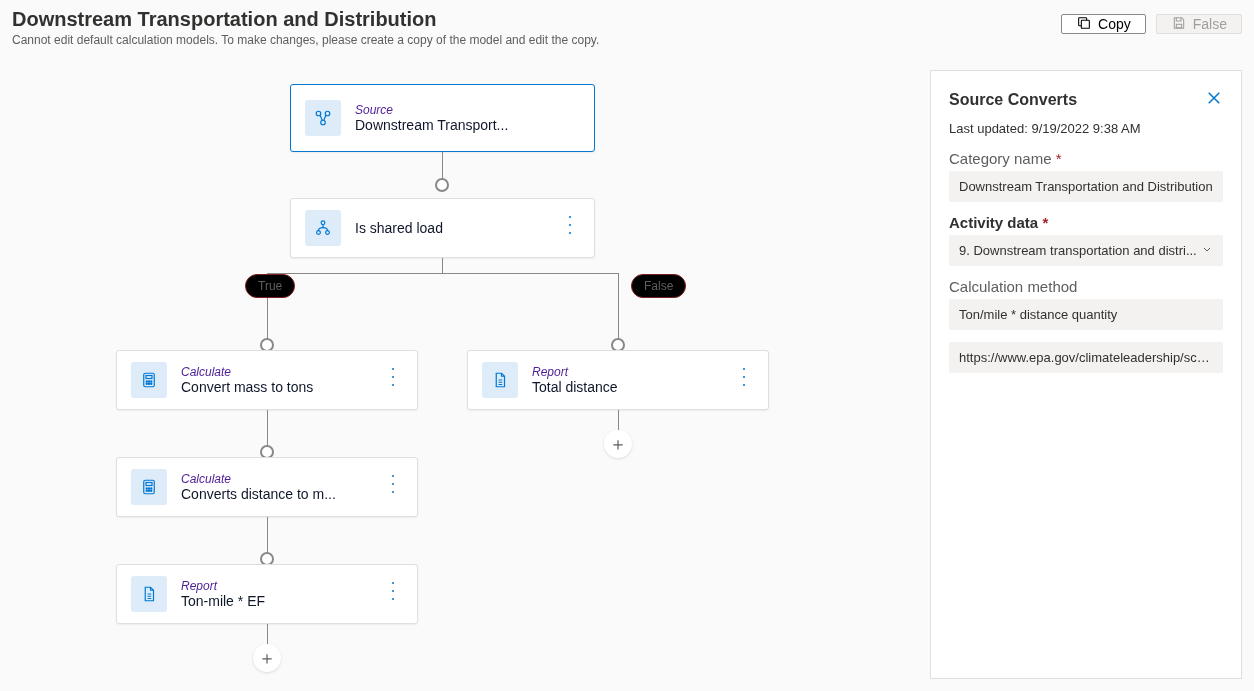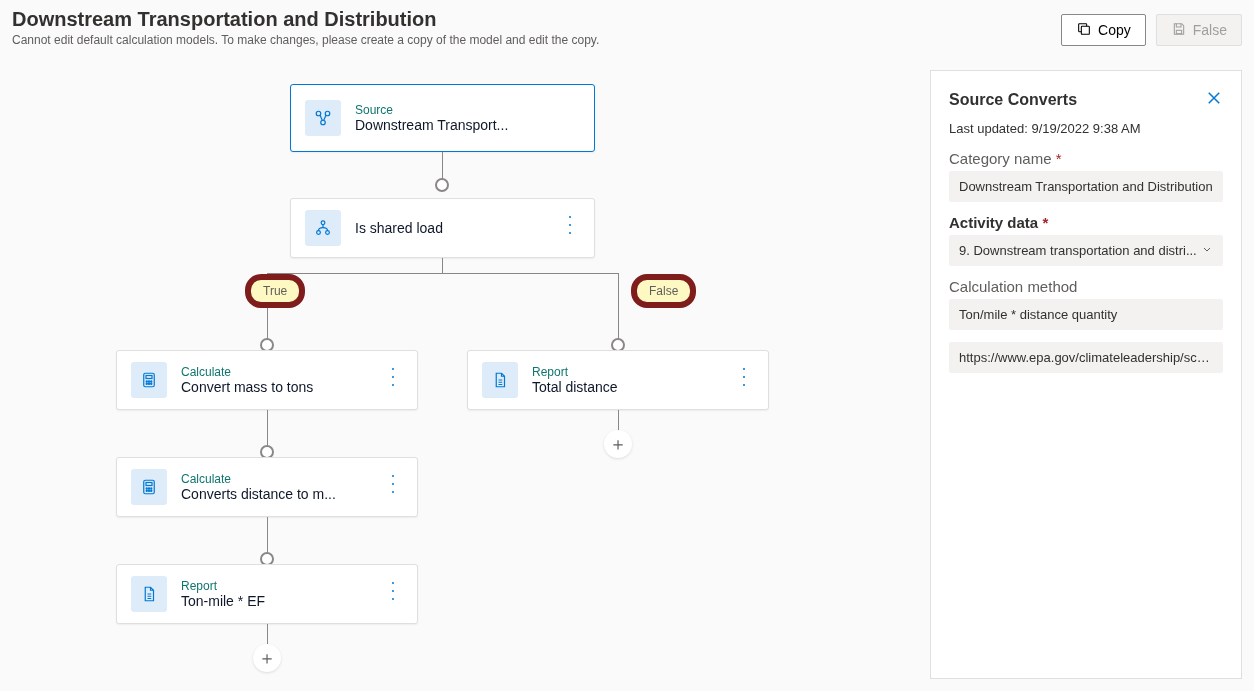--- a/index.html
+++ b/index.html
@@ -12,7 +12,7 @@
   .header-title { font-size: 20px; font-weight: 600; color: #323130; margin: 0 0 2px 0; }
   .header-sub { font-size: 12px; color: #605e5c; margin: 0; }
   .header-actions { display: flex; gap: 10px; align-items: center; margin-top: 6px; }
-  .btn { display: inline-flex; align-items: center; gap: 6px; height: 32px; padding: 0 14px; font-size: 14px; border: 1px solid #8a8886; border-radius: 2px; background: #fff; cursor: pointer; }
+  .btn { display: inline-flex; align-items: center; gap: 6px; height: 20px; padding: 0 14px; font-size: 14px; border: 1px solid #8a8886; border-radius: 2px; background: #fff; cursor: pointer; }
   .btn.disabled { border-color: #e1dfdd; background: #f3f2f1; color: #a19f9d; cursor: default; }
   .btn svg { width: 16px; height: 16px; }
   

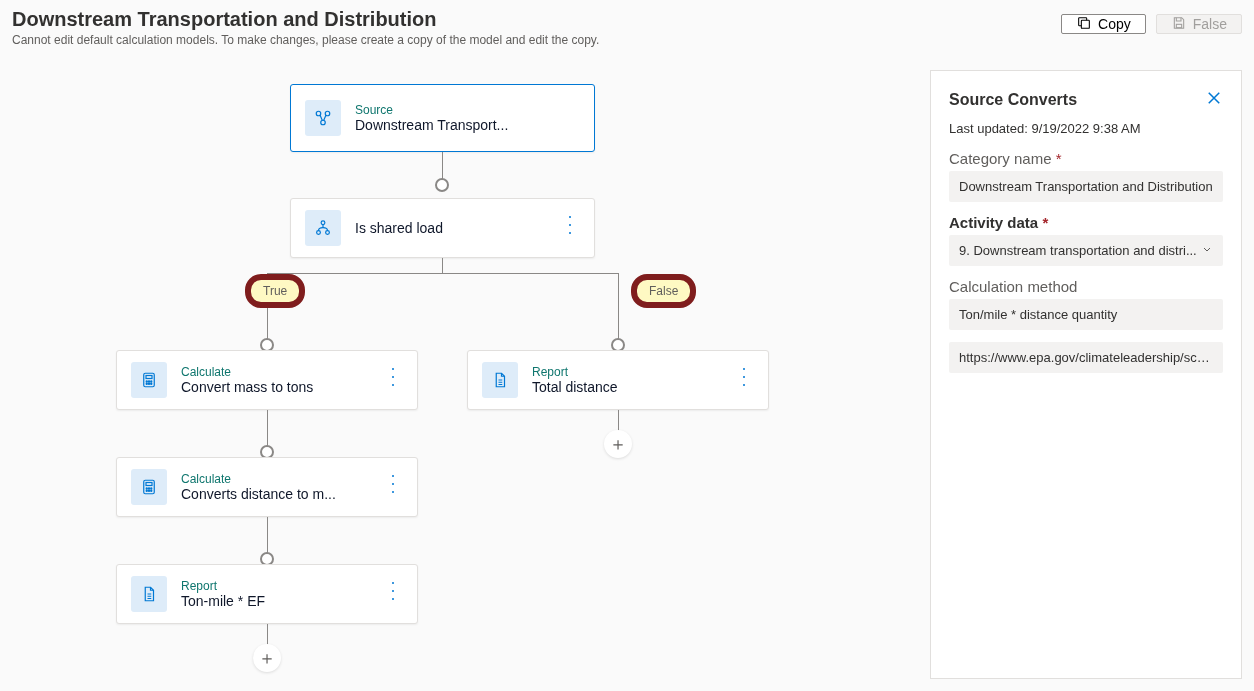--- a/index.html
+++ b/index.html
@@ -23,7 +23,7 @@
   .node-icon { width: 36px; height: 36px; background: #deecf9; border-radius: 3px; display: flex; align-items: center; justify-content: center; margin: 14px; flex-shrink: 0; }
   .node-icon svg { width: 18px; height: 18px; stroke: #0078d4; fill: none; }
   .node-body { flex: 1; padding: 10px 10px 10px 0; min-width: 0; }
-  .node-type { font-size: 12px; color: #0f766e; }
+  .node-type { font-size: 12px; color: #4c1d95; font-style: italic; }
   .node-title { font-size: 14px; font-weight: 400; color: #0f172a; white-space: nowrap; overflow: hidden; text-overflow: ellipsis; }
   .node-menu { padding: 0 14px; color: #0078d4; font-size: 18px; letter-spacing: 2px; cursor: pointer; user-select: none; }
   .node-menu-dots { writing-mode: vertical-rl; line-height: 1; }

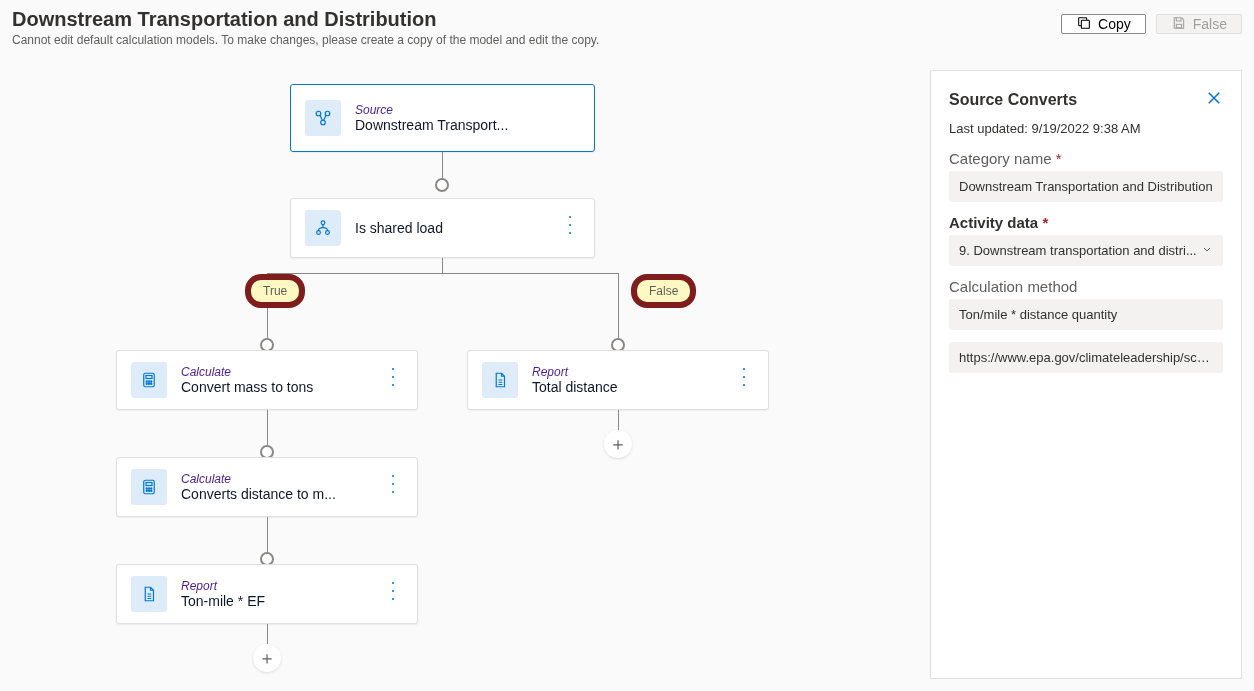--- a/index.html
+++ b/index.html
@@ -28,7 +28,7 @@
   .node-menu { padding: 0 14px; color: #0078d4; font-size: 18px; letter-spacing: 2px; cursor: pointer; user-select: none; }
   .node-menu-dots { writing-mode: vertical-rl; line-height: 1; }
   
-  .pill { position: absolute; background: #fef9c3; border: 6px solid #7f1d1d; border-radius: 16px; font-size: 12px; padding: 4px 12px; color: #605e5c; }
+  .pill { position: absolute; background: #000000; border: 1px solid #7f1d1d; border-radius: 16px; font-size: 12px; padding: 4px 12px; color: #605e5c; }
   
   .circle { position: absolute; width: 14px; height: 14px; border: 2px solid #8a8886; border-radius: 50%; background: #fff; }
   

